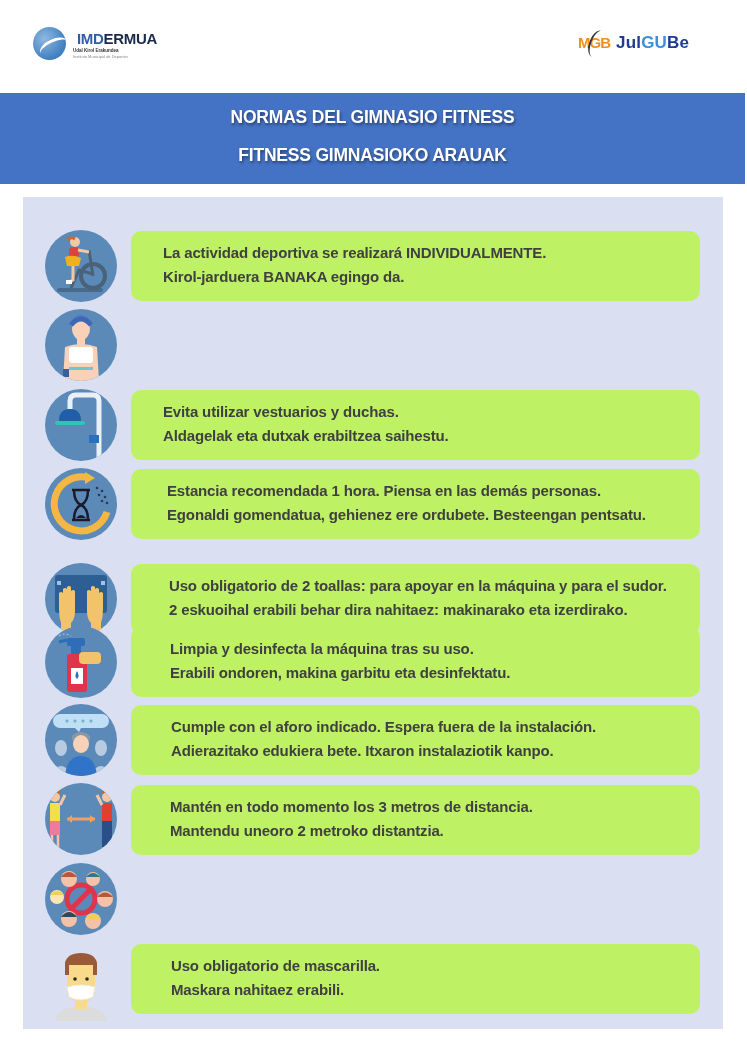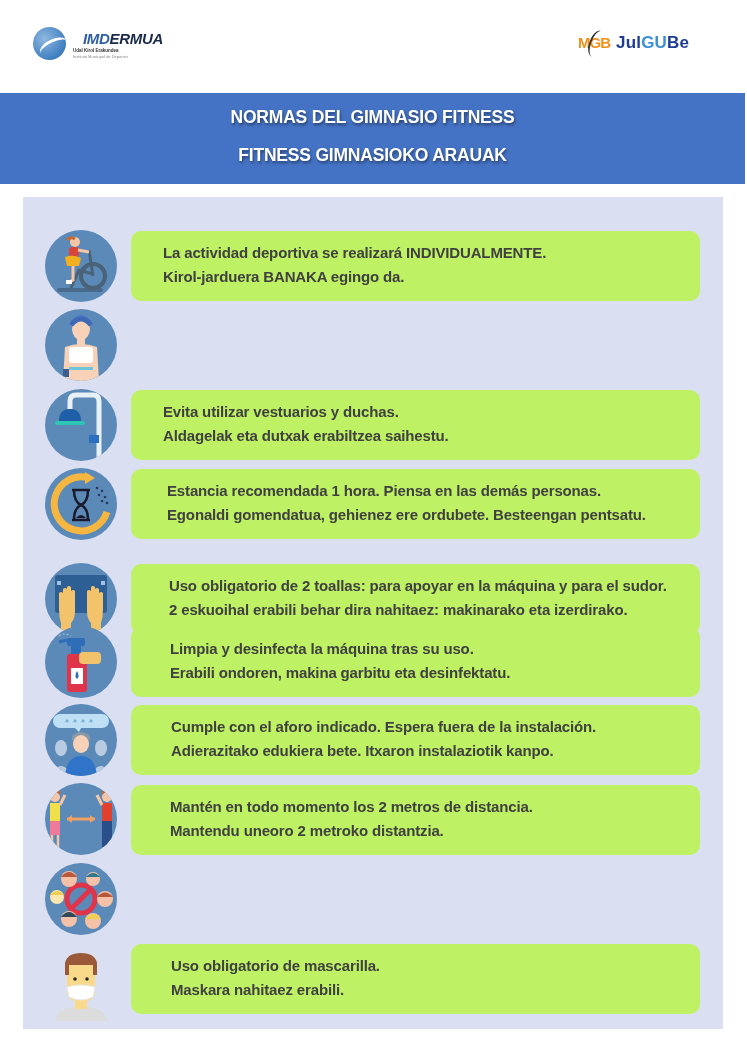--- a/index.html
+++ b/index.html
@@ -11,7 +11,7 @@
     background: radial-gradient(circle at 35% 35%, #8fb8e0, #3f7fc0 70%); overflow: hidden; }
   .logo-left .disc::after { content: ""; position: absolute; left: 6px; top: 12px; width: 30px; height: 14px;
     border-top: 3px solid #ffffff; border-radius: 50% 50% 0 0; transform: rotate(-25deg); }
-  .logo-left .name { position: absolute; left: 50px; top: 3px; font-size: 15px; font-weight: bold; font-style: italic;
+  .logo-left .name { position: absolute; left: 44px; top: 3px; font-size: 15px; font-weight: bold; 
     color: #1b2a4a; letter-spacing: -0.3px; }
   .logo-left .name .imd { color: #2f5fa6; }
   .logo-left .sub1 { position: absolute; left: 40px; top: 21px; font-size: 4.5px; color: #333; font-weight: bold; white-space: nowrap; }

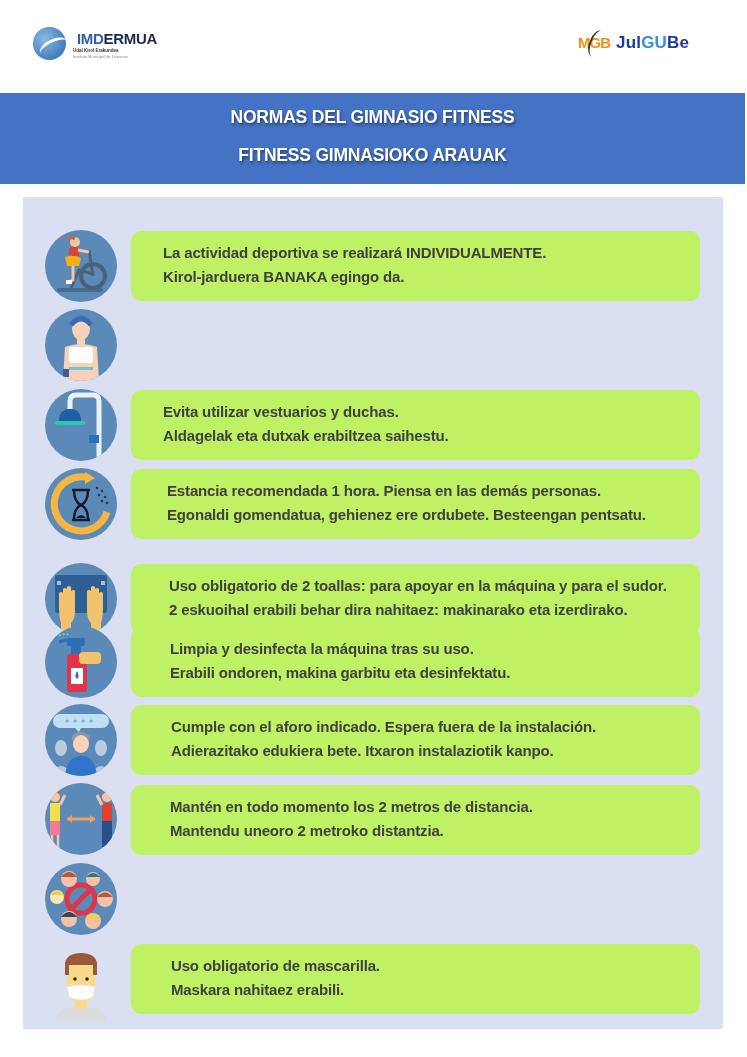--- a/index.html
+++ b/index.html
@@ -214,7 +214,7 @@
     </svg>
   </div>
   <div class="card">
-    <div class="l1" style="left:39px">Mantén en todo momento los 2 metros de distancia.</div>
+    <div class="l1" style="left:39px">Mantén en todo momento los 3 metros de distancia.</div>
     <div class="l2" style="left:39px">Mantendu uneoro 2 metroko distantzia.</div>
   </div>
 </div>

